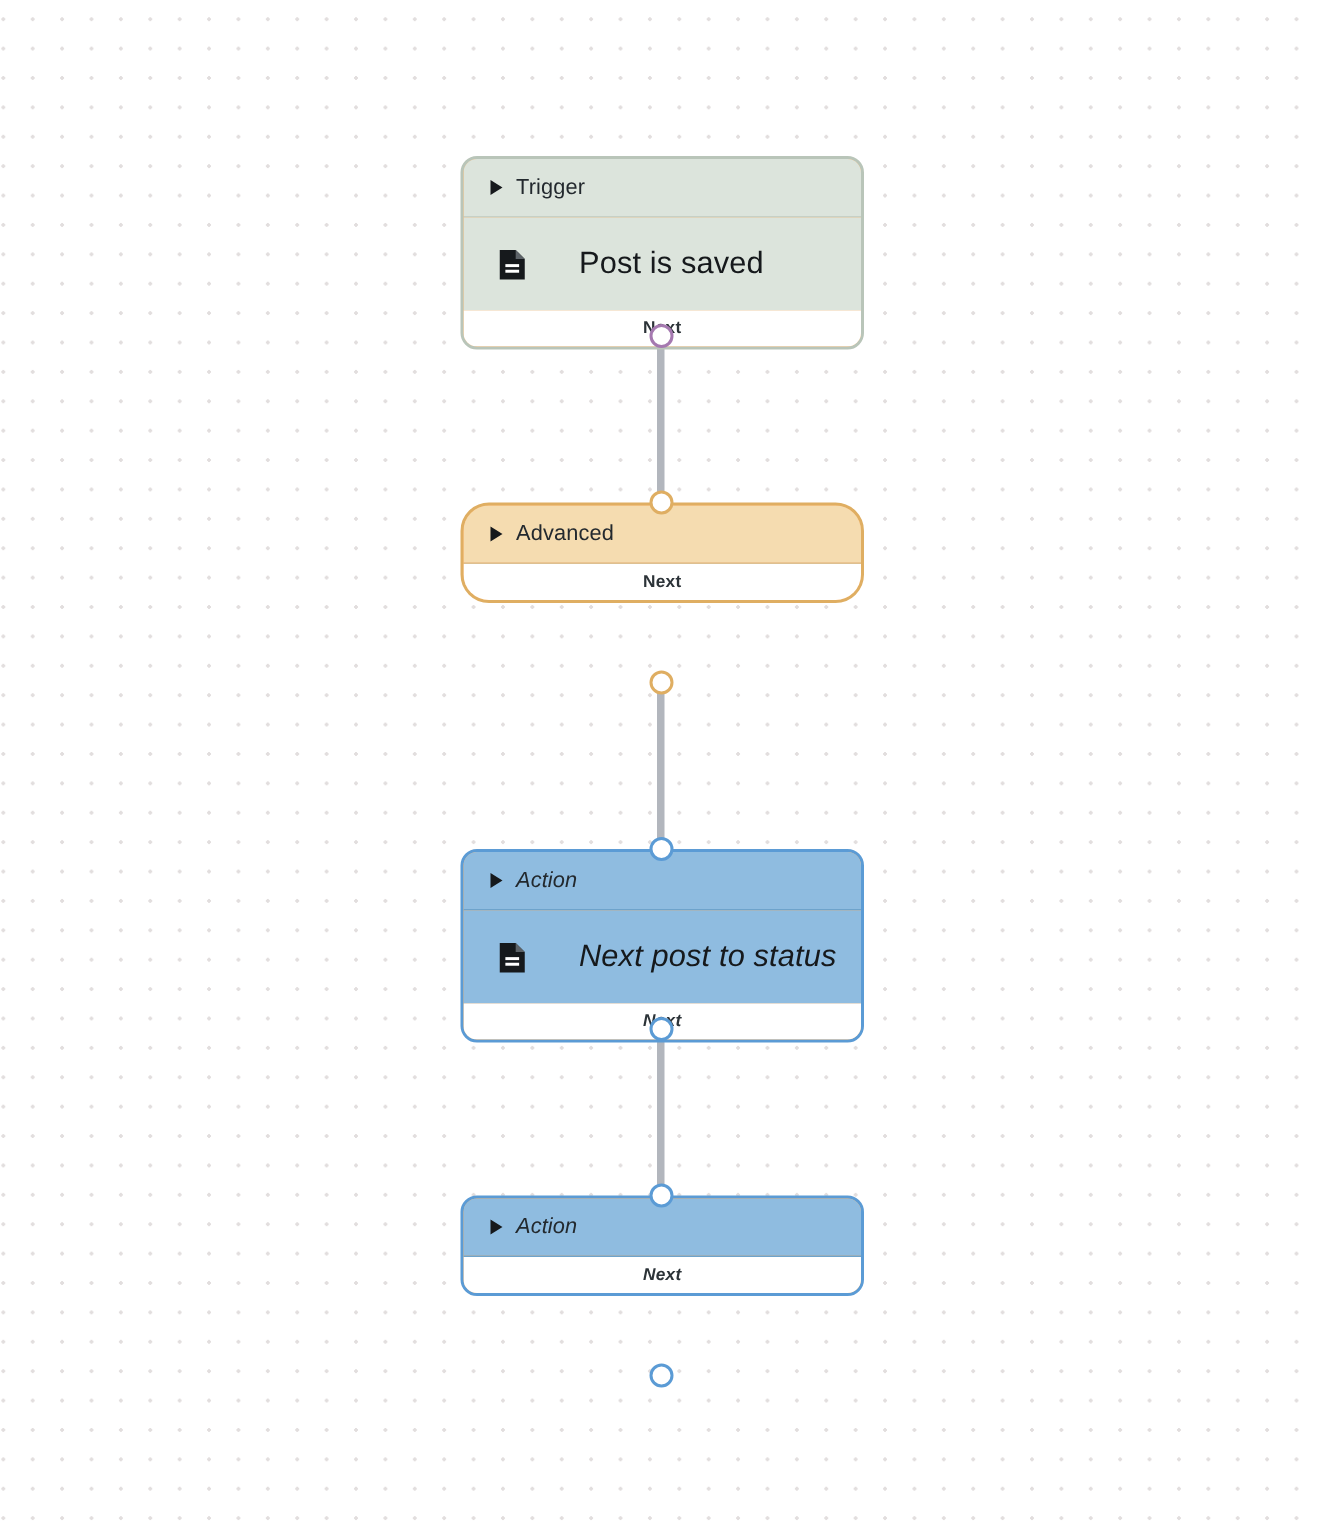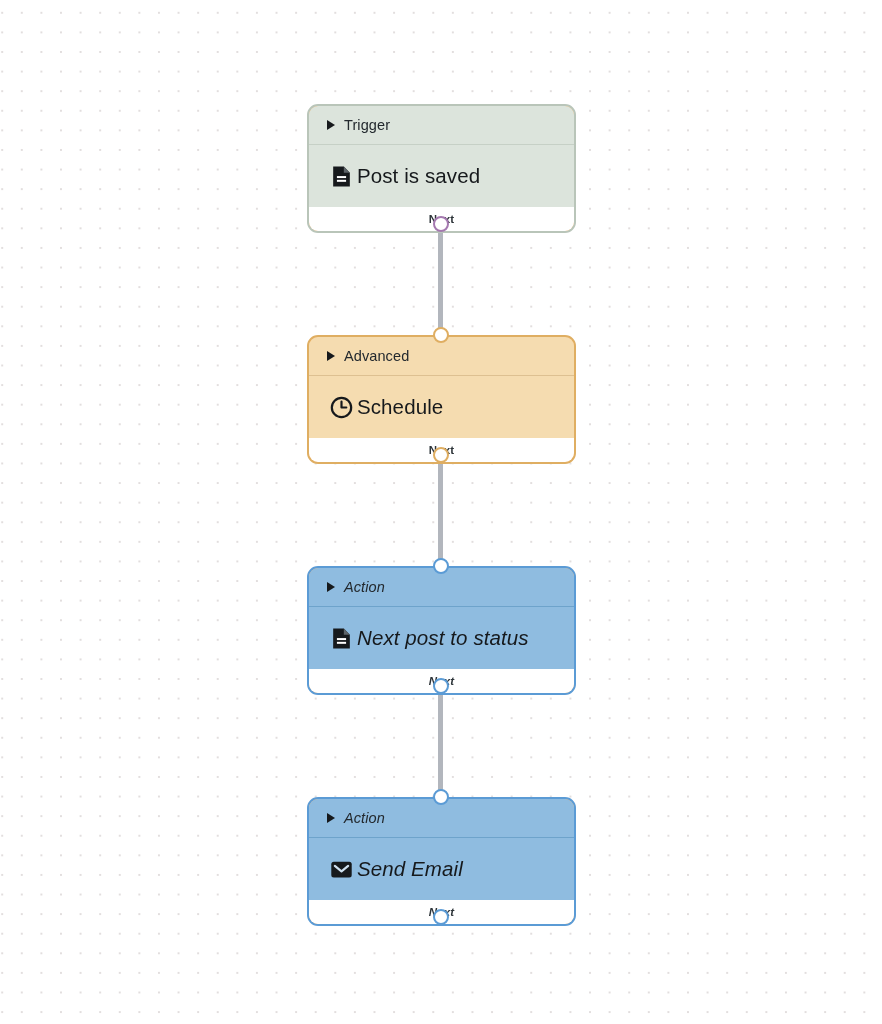--- a/index.html
+++ b/index.html
@@ -67,7 +67,7 @@
     display: flex;
     align-items: center;
     padding-left: 20px;
-    gap: 3px;
+    gap: 32px;
   }
 
   .node-title {

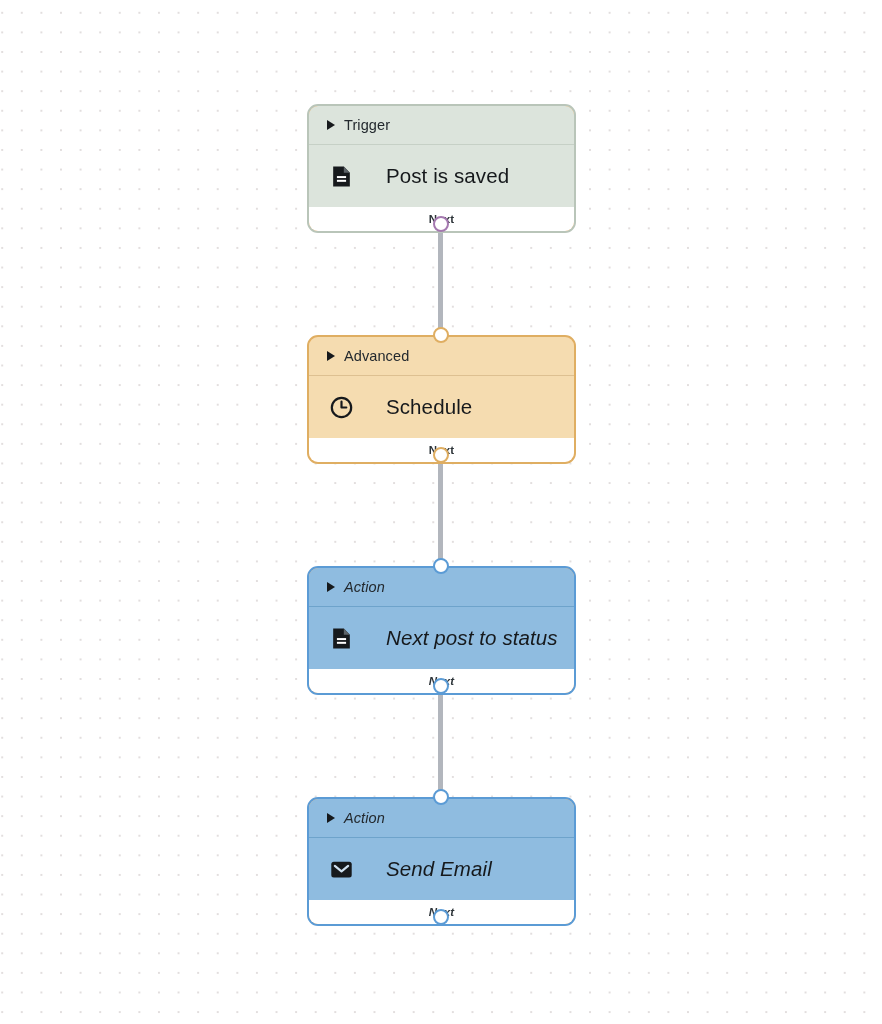--- a/index.html
+++ b/index.html
@@ -102,7 +102,7 @@
   .node.trigger  .node-body { background: #dce4dc; }
   .node.trigger  .node-divider { background: #c6d0c6; }
 
-  .node.advanced { border-color: #dfae62; }
+  .node.advanced { border-color: #dfae62; border-radius: 19px; }
   .node.advanced .node-header,
   .node.advanced .node-body { background: #f5dcb0; }
   .node.advanced .node-divider { background: #ddc091; }

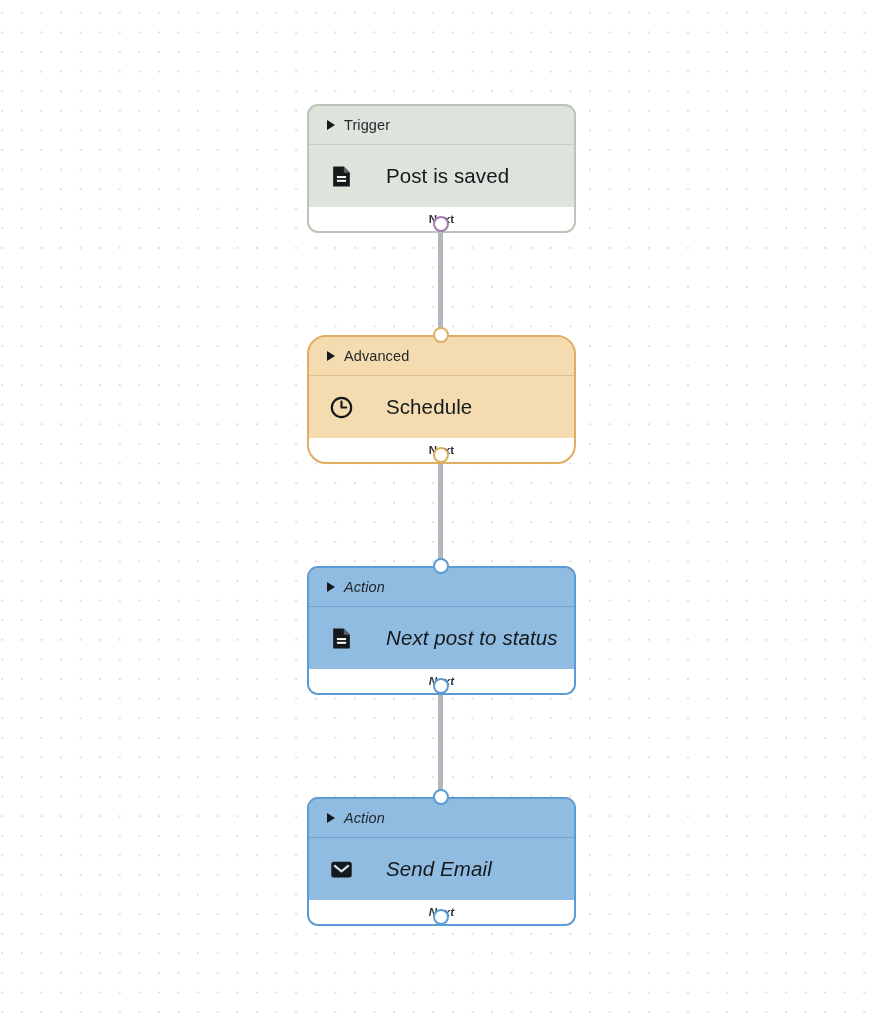--- a/index.html
+++ b/index.html
@@ -170,13 +170,6 @@
       <span>Advanced</span>
     </div>
     <div class="node-divider"></div>
-    <div class="node-body">
-      <svg class="node-icon" viewBox="0 0 24 24">
-        <circle cx="12" cy="12" r="9.3" fill="none" stroke="#16191c" stroke-width="2.1"></circle>
-        <path d="M12 6.4V12h4.6" fill="none" stroke="#16191c" stroke-width="2.1" stroke-linecap="round" stroke-linejoin="round"></path>
-      </svg>
-      <span class="node-title">Schedule</span>
-    </div>
     <div class="node-footer">Next</div>
   </div>
   <div class="port tan" style="top:327px;"></div>

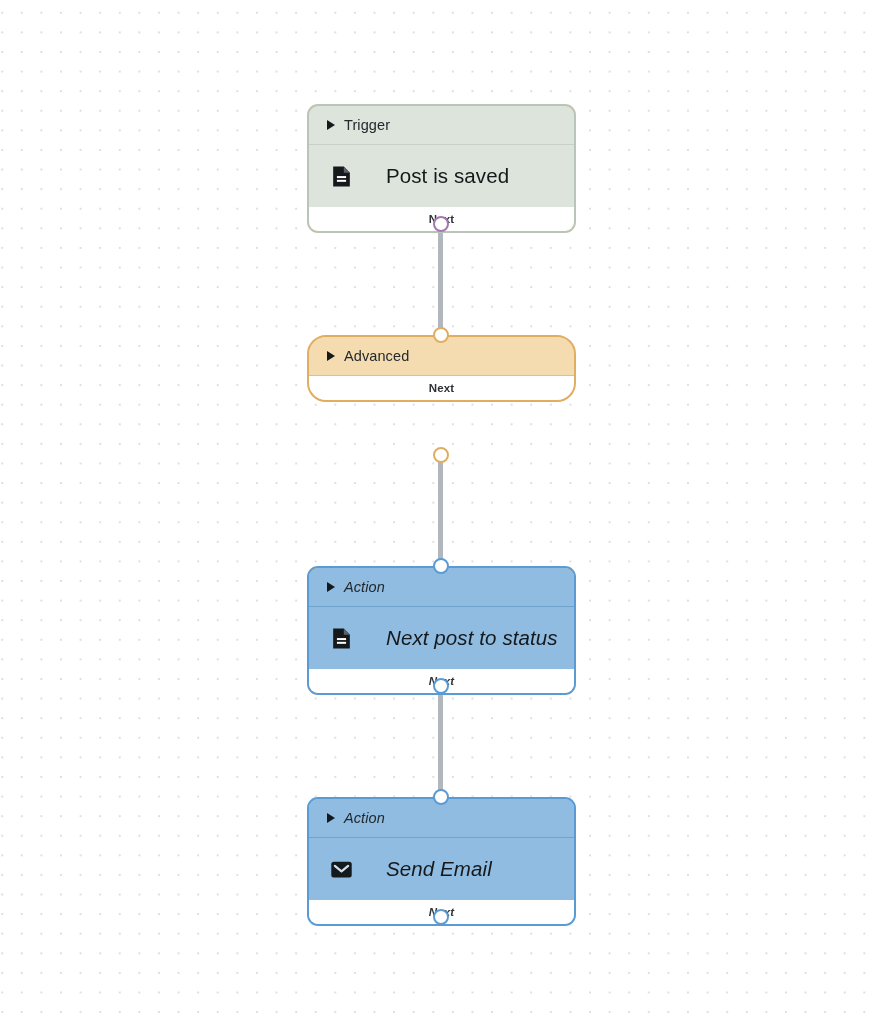--- a/index.html
+++ b/index.html
@@ -201,13 +201,6 @@
       <span>Action</span>
     </div>
     <div class="node-divider"></div>
-    <div class="node-body">
-      <svg class="node-icon" viewBox="0 0 24 24">
-        <rect x="2.2" y="4.6" width="19.6" height="15" rx="2.4" fill="#16191c"></rect>
-        <path d="M5.6 8.6 12 13.8l6.4-5.2" fill="none" stroke="#cfe0ef" stroke-width="2.1" stroke-linecap="round" stroke-linejoin="round"></path>
-      </svg>
-      <span class="node-title">Send Email</span>
-    </div>
     <div class="node-footer">Next</div>
   </div>
   <div class="port blue" style="top:789px;"></div>

